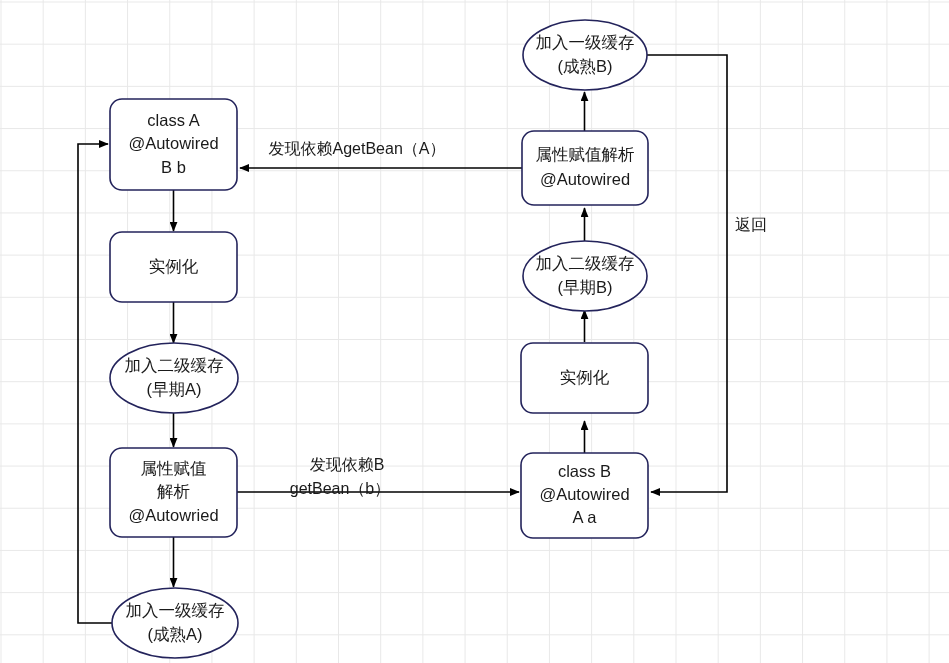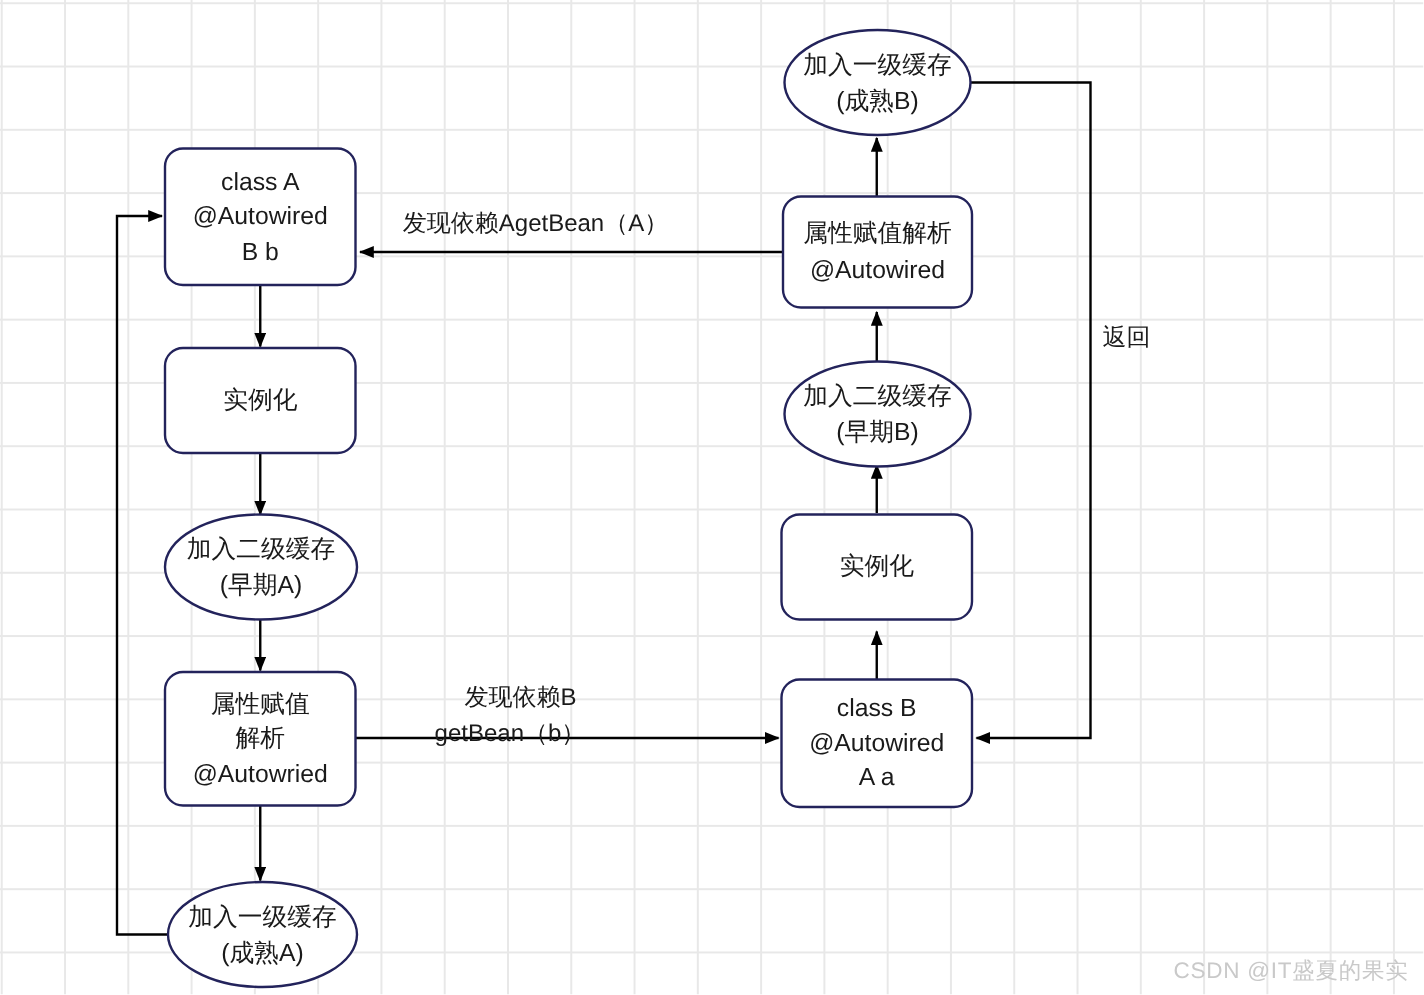--- a/index.html
+++ b/index.html
@@ -166,7 +166,6 @@
     <text class="edge-label edge-label-left" x="735" y="226">返回</text>
   </svg>
 
-  <div id="watermark">CSDN @IT盛夏的果实</div>
 
 </div>
 

